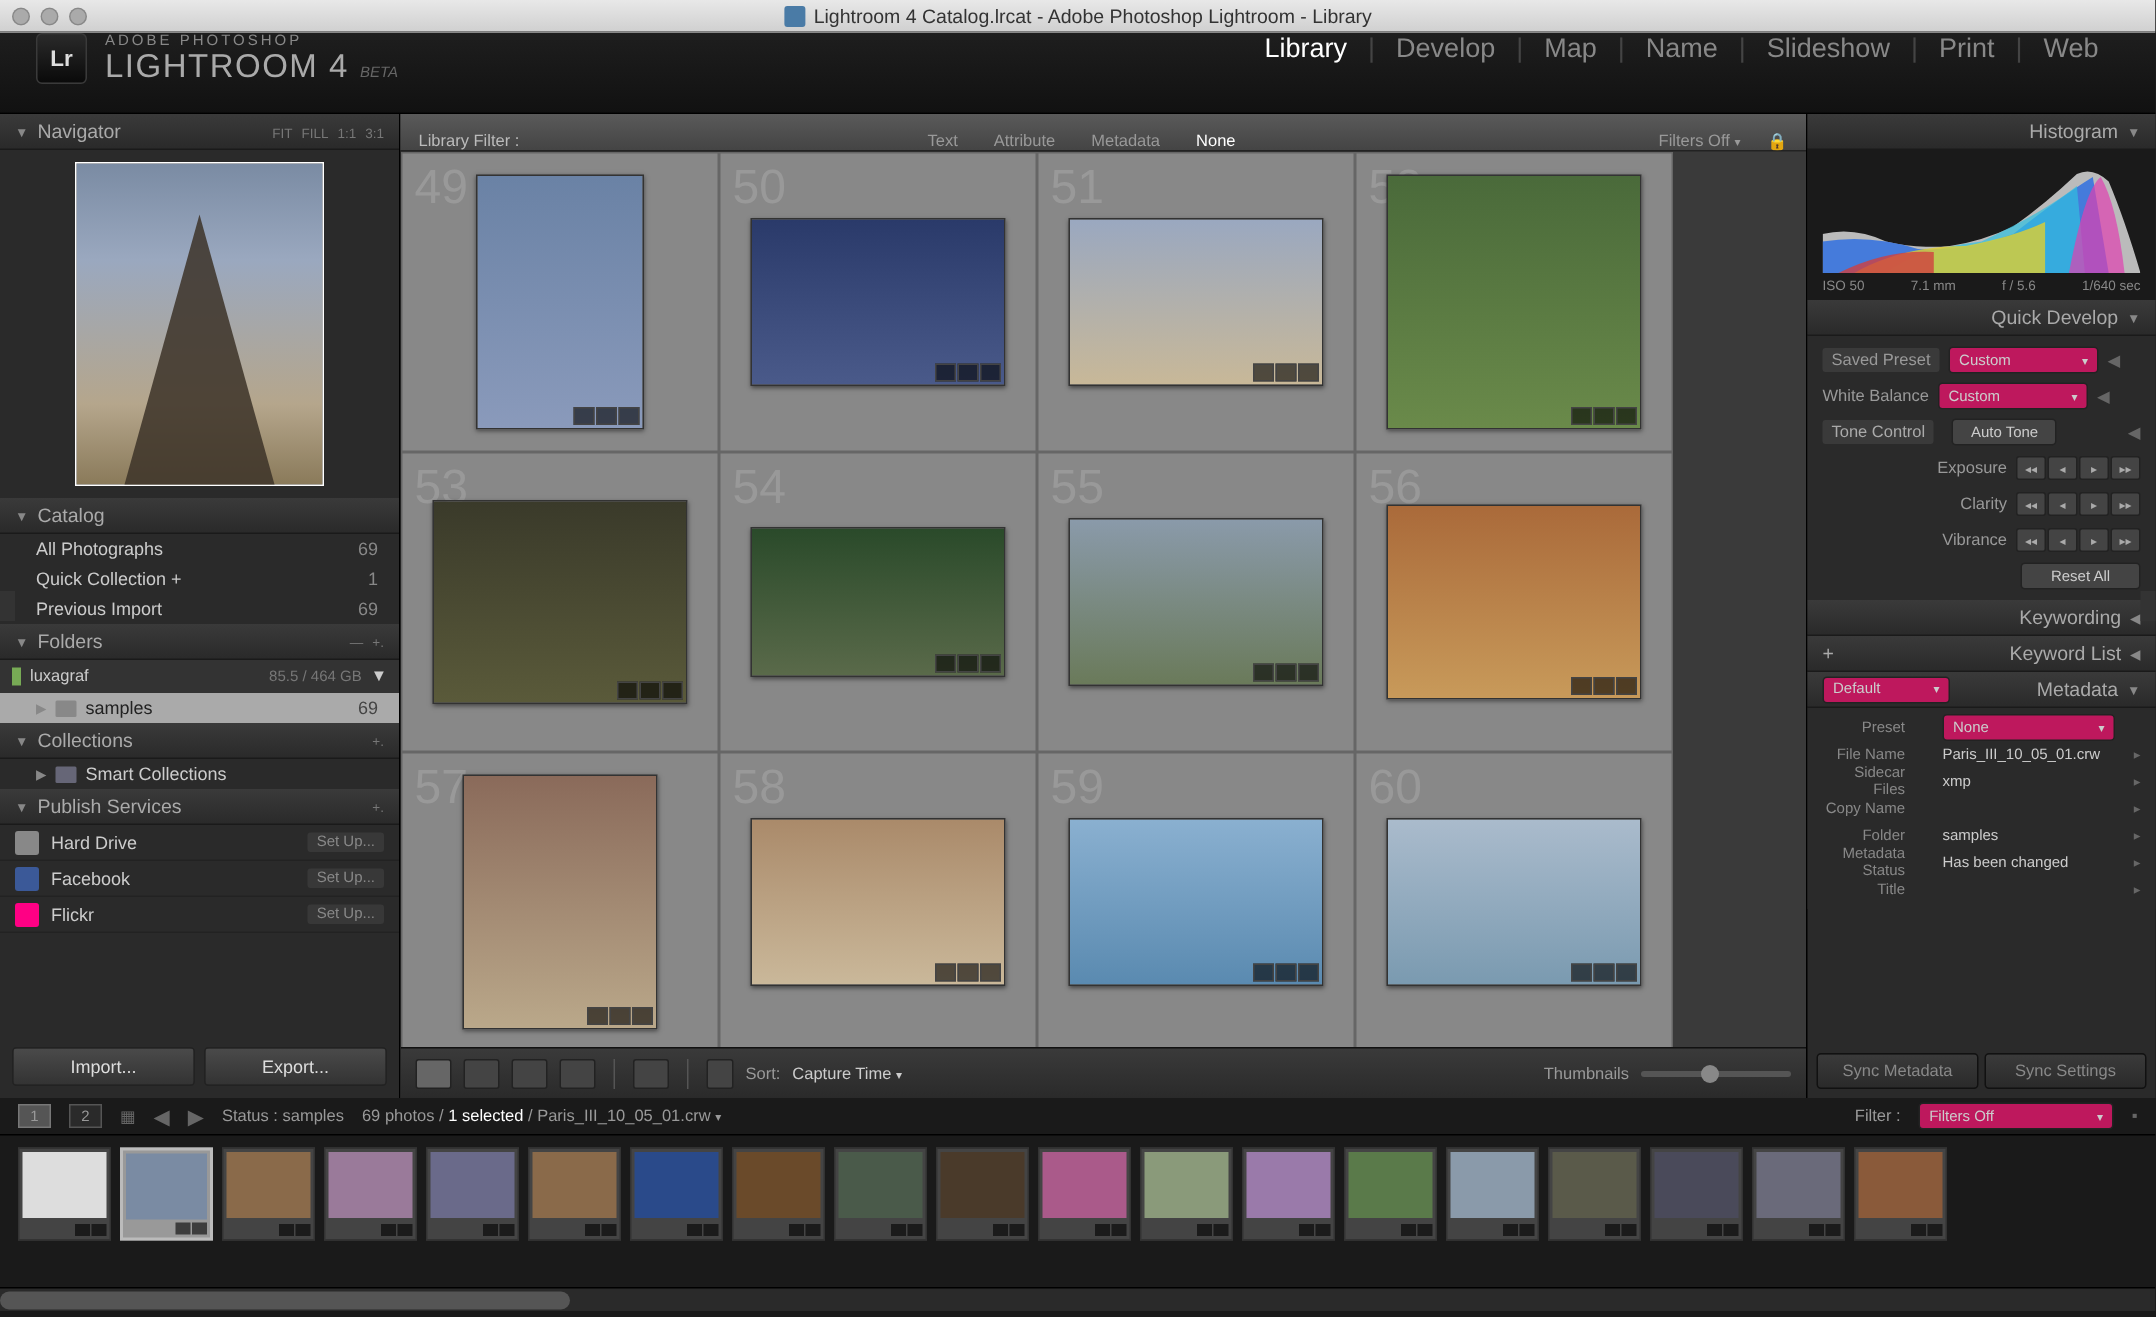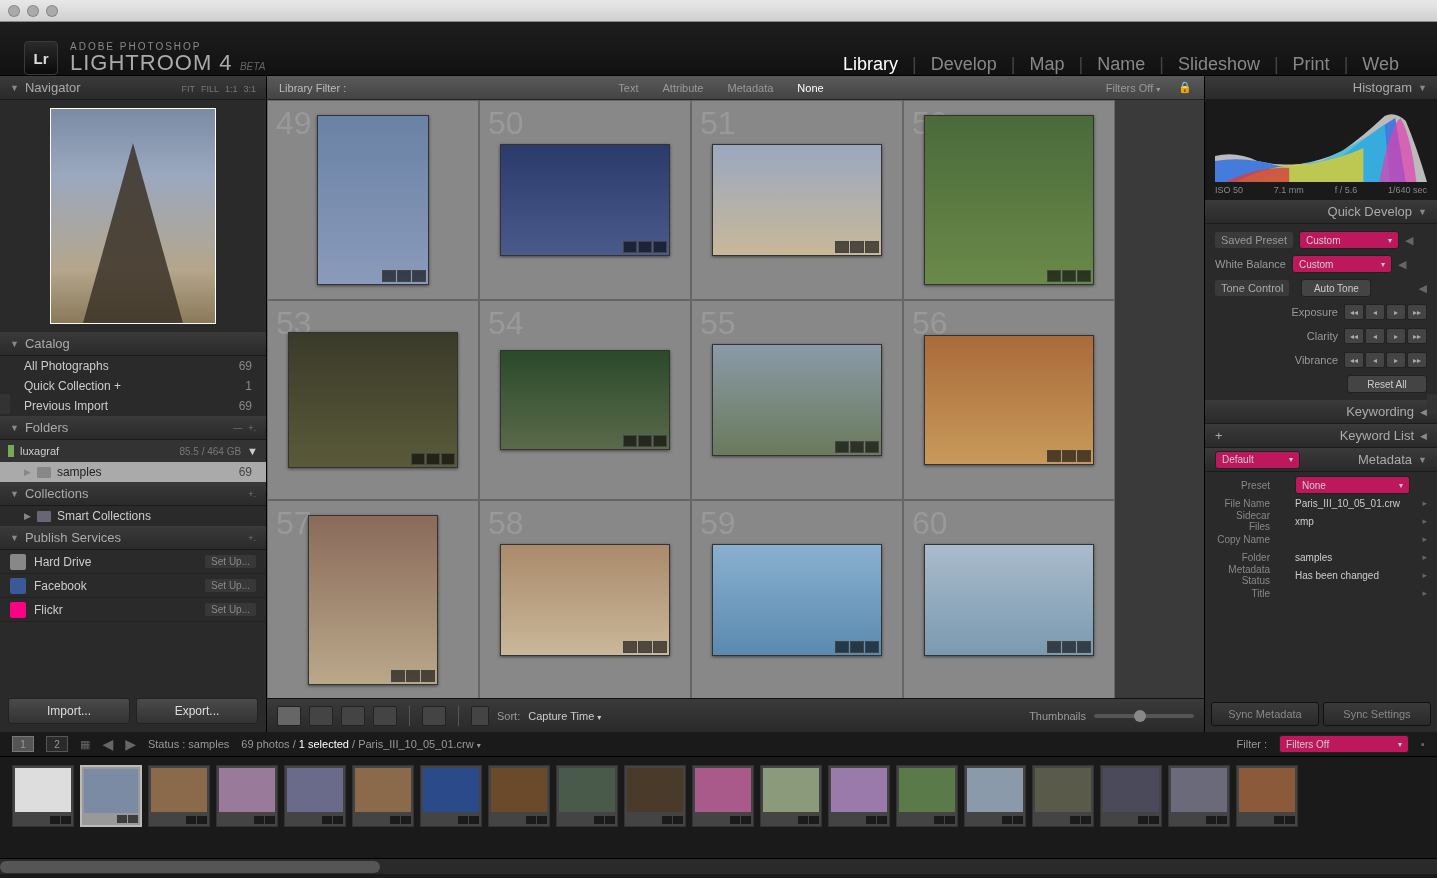--- a/index.html
+++ b/index.html
@@ -115,6 +115,10 @@
     <span class="tl-min"></span>
     <span class="tl-max"></span>
   </div>
+  <div class="titlebar-text">
+    <span class="titlebar-icon"></span>
+    <span>Lightroom 4 Catalog.lrcat - Adobe Photoshop Lightroom - Library</span>
+  </div>
 </div>
 
 <div class="topbar">

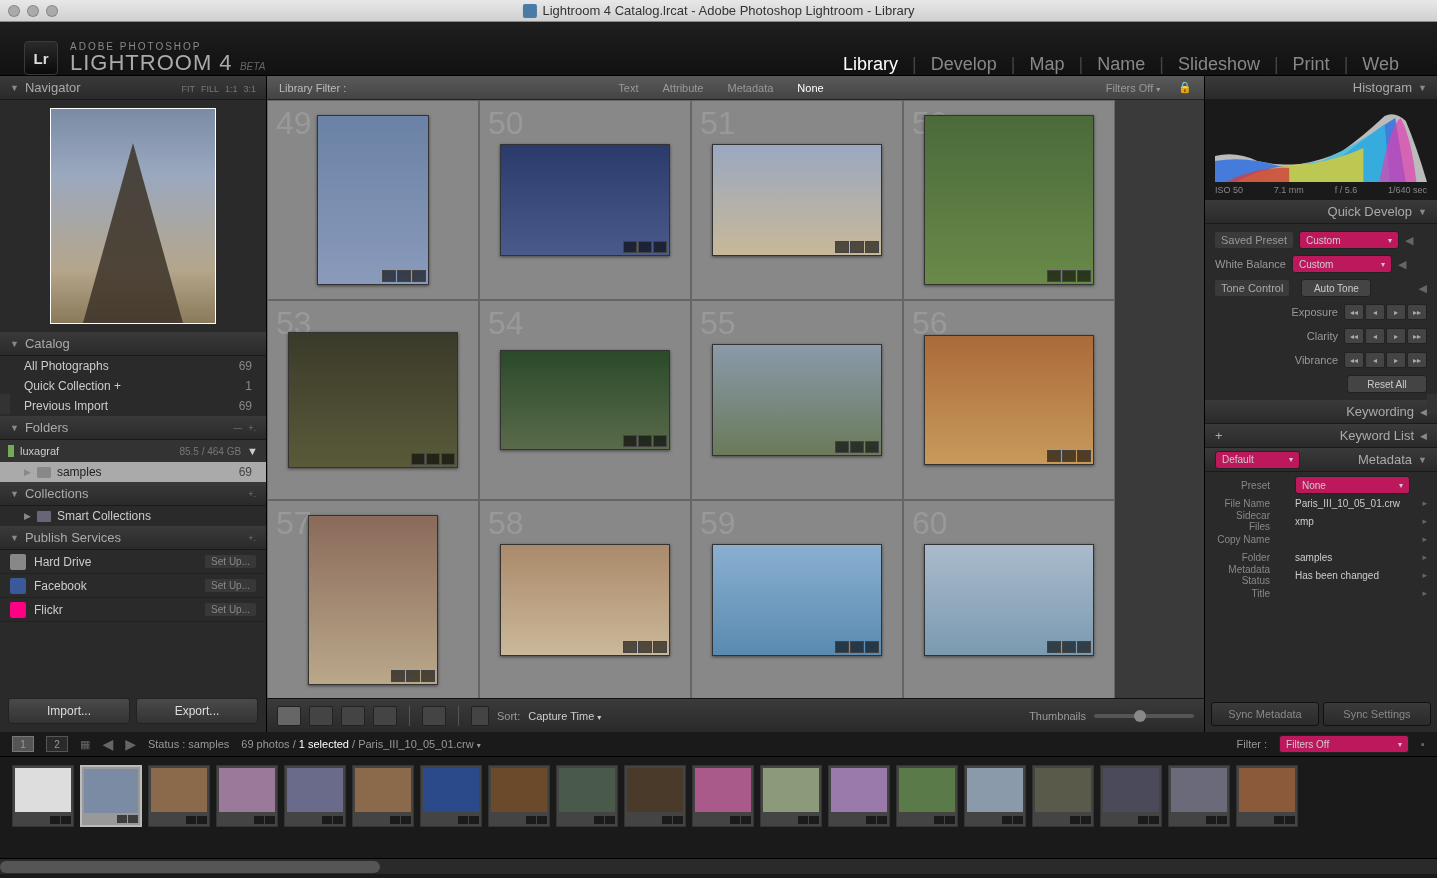--- a/index.html
+++ b/index.html
@@ -10,7 +10,7 @@
 .tl-close{background:#aaa}.tl-min{background:#aaa}.tl-max{background:#aaa}
 .titlebar-text{position:absolute;left:50%;transform:translateX(-50%);color:#333;font-size:13px;display:flex;align-items:center;gap:6px}
 .titlebar-icon{width:14px;height:14px;background:#4a7ba6;border-radius:2px}
-.topbar{height:54px;background:linear-gradient(#1e1e1e,#111);display:flex;justify-content:space-between;align-items:flex-end;padding:0 24px;border-bottom:1px solid #000}
+.topbar{height:54px;background:linear-gradient(#1e1e1e,#111);display:flex;justify-content:space-between;align-items:flex-start;padding:0 24px;border-bottom:1px solid #000}
 .branding{display:flex;align-items:center;gap:12px}
 .lr-logo{width:34px;height:34px;background:linear-gradient(#2a2a2a,#0a0a0a);border:1px solid #3a3a3a;border-radius:4px;display:flex;align-items:center;justify-content:center;color:#ddd;font-weight:600;font-size:15px}
 .brand-text{line-height:1}

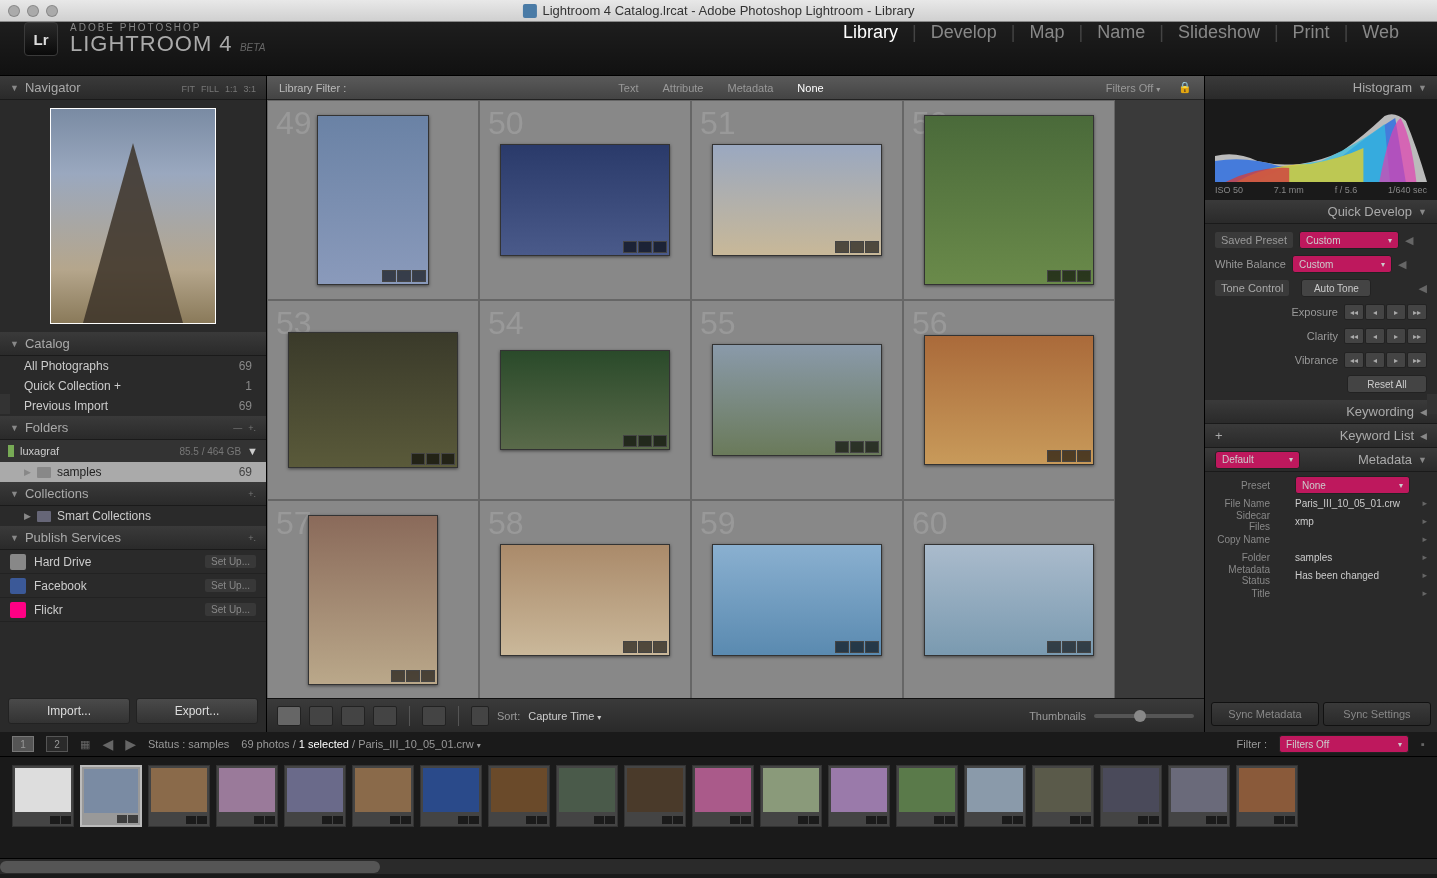--- a/index.html
+++ b/index.html
@@ -50,7 +50,7 @@
 .pubrow .setup{margin-left:auto;font-size:10px;color:#888;background:#383838;padding:1px 6px;border-radius:2px}
 .btnrow{display:flex;gap:6px;padding:8px;margin-top:auto}
 .bigbtn{flex:1;height:26px;background:linear-gradient(#4a4a4a,#333);border:1px solid #222;border-radius:3px;color:#ddd;font-size:12px;cursor:pointer;display:flex;align-items:center;justify-content:center}
-.filterbar{height:24px;background:linear-gradient(#5a5a5a,#444);display:flex;align-items:center;padding:0 12px;font-size:11px;color:#bbb;border-bottom:1px solid #222}
+.filterbar{height:24px;background:linear-gradient(#5a5a5a,#444);display:flex;padding:12px 12px;font-size:11px;color:#bbb;border-bottom:1px solid #222}
 .filterbar .ftab{padding:0 10px;cursor:pointer;color:#999}
 .filterbar .ftab.active{color:#fff}
 .filterbar .fsep{width:1px;height:14px;background:#666;margin:0 2px}

